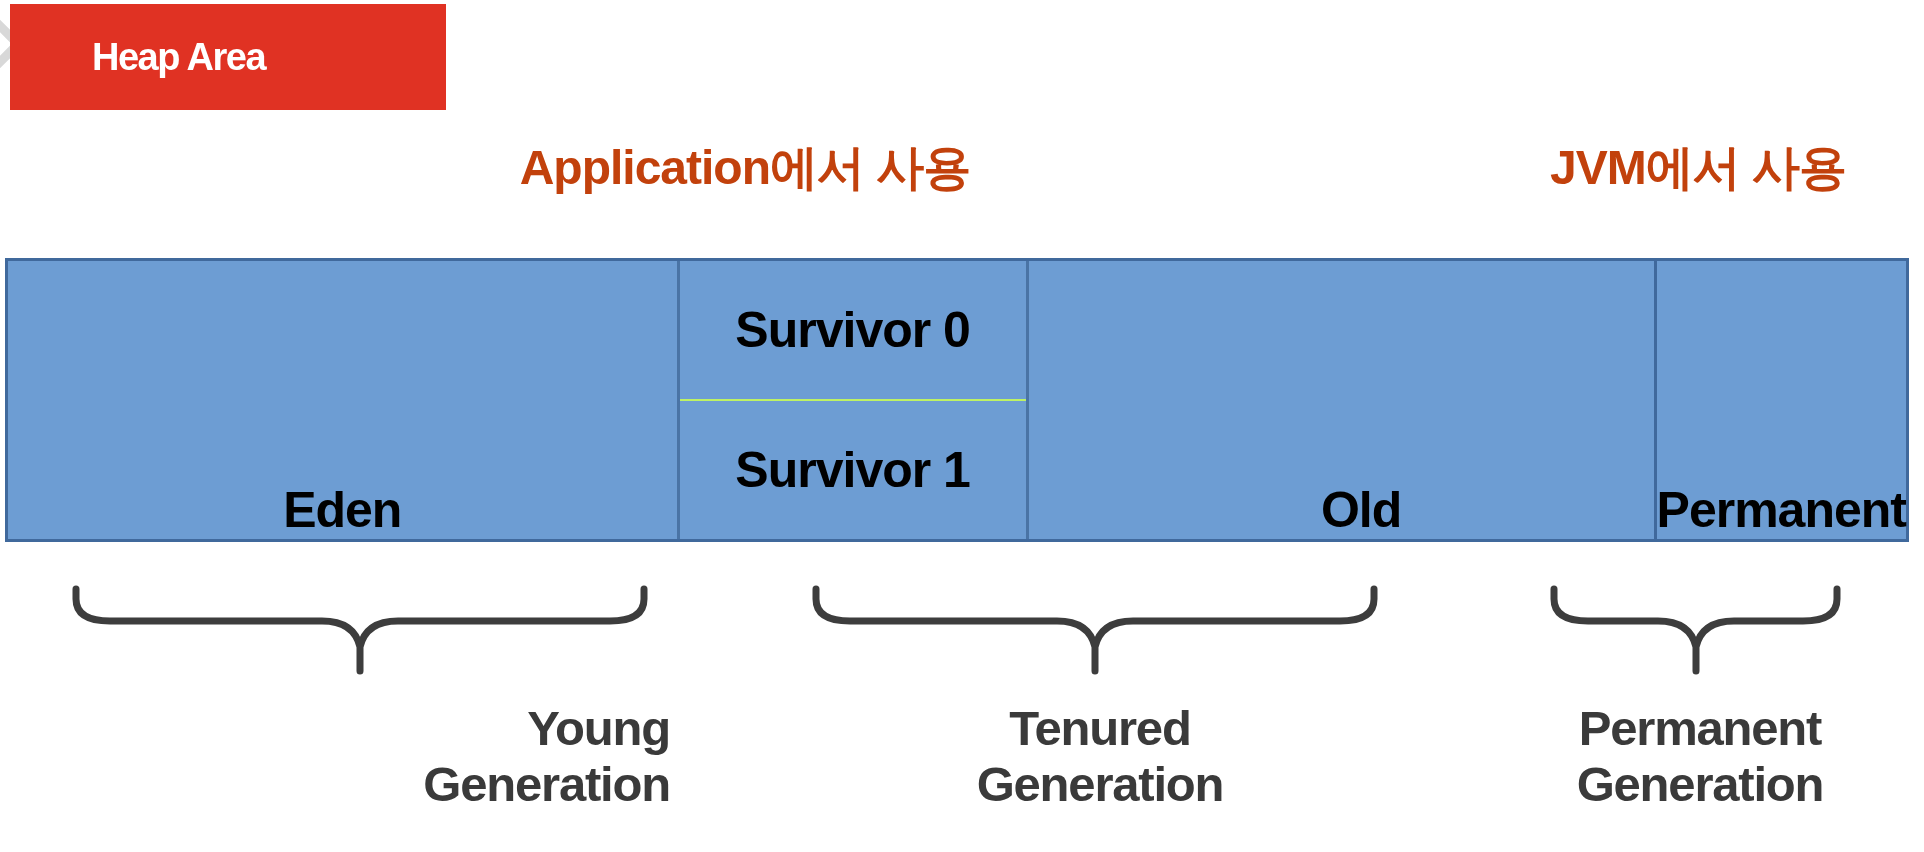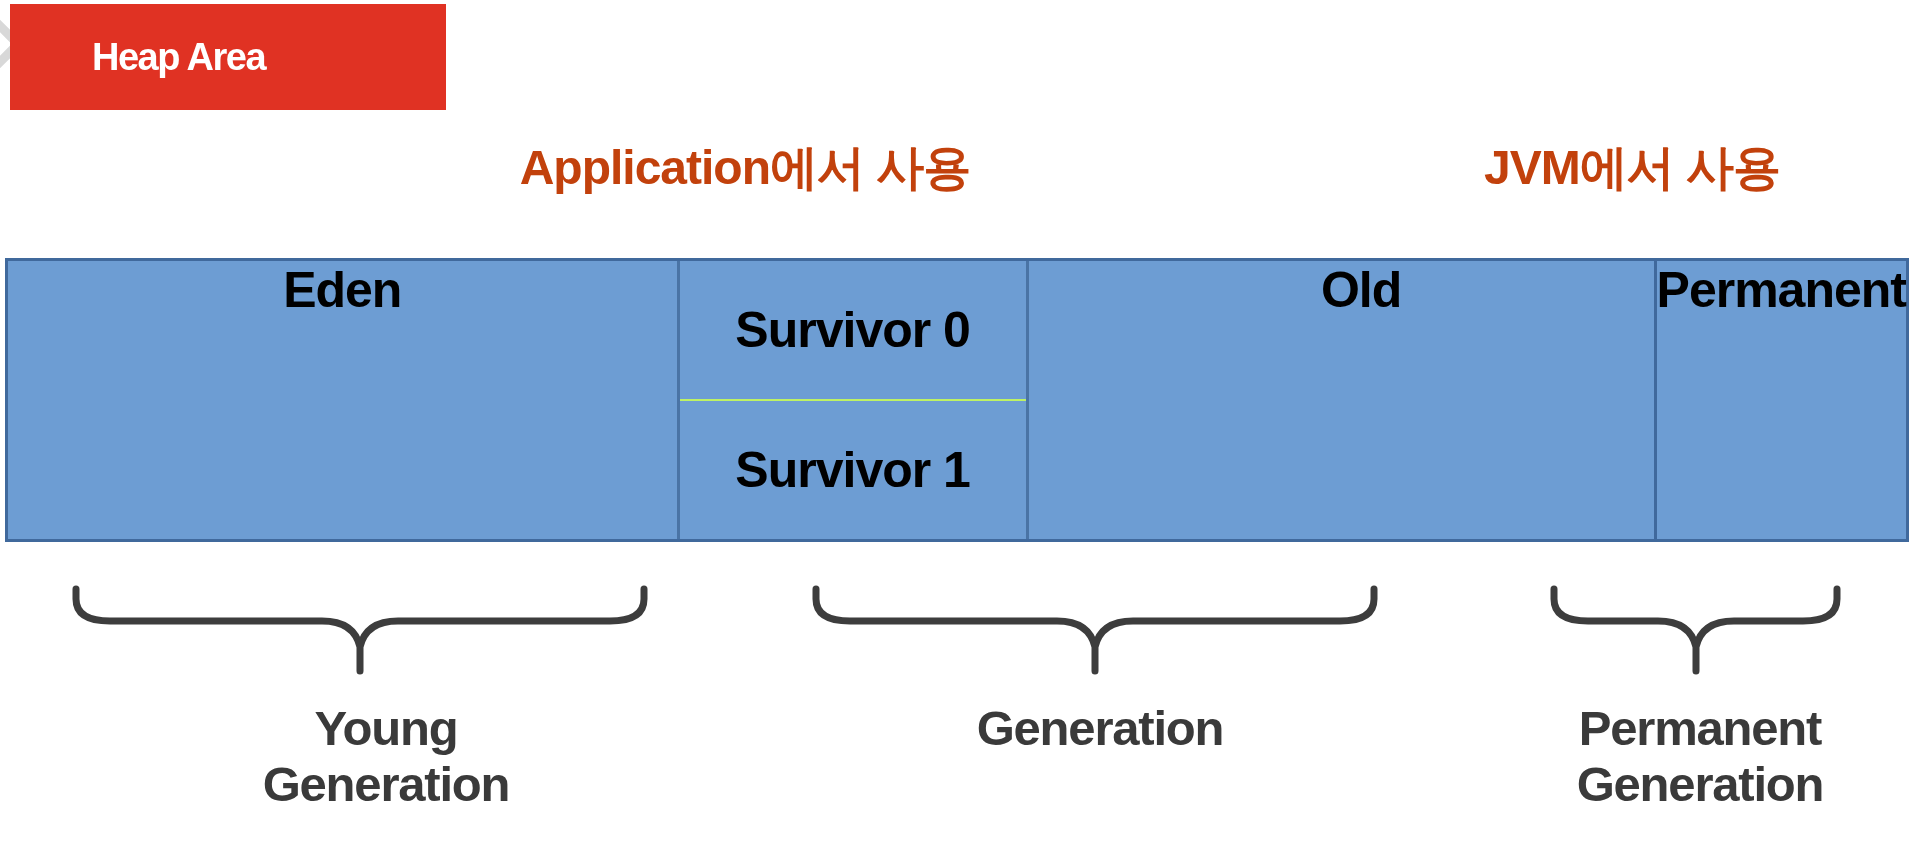--- a/index.html
+++ b/index.html
@@ -64,7 +64,7 @@
     width: 720px;
   }
   #caption-jvm {
-    left: 1412px;
+    left: 1478px;
     top: 136px;
     width: 440px;
   }

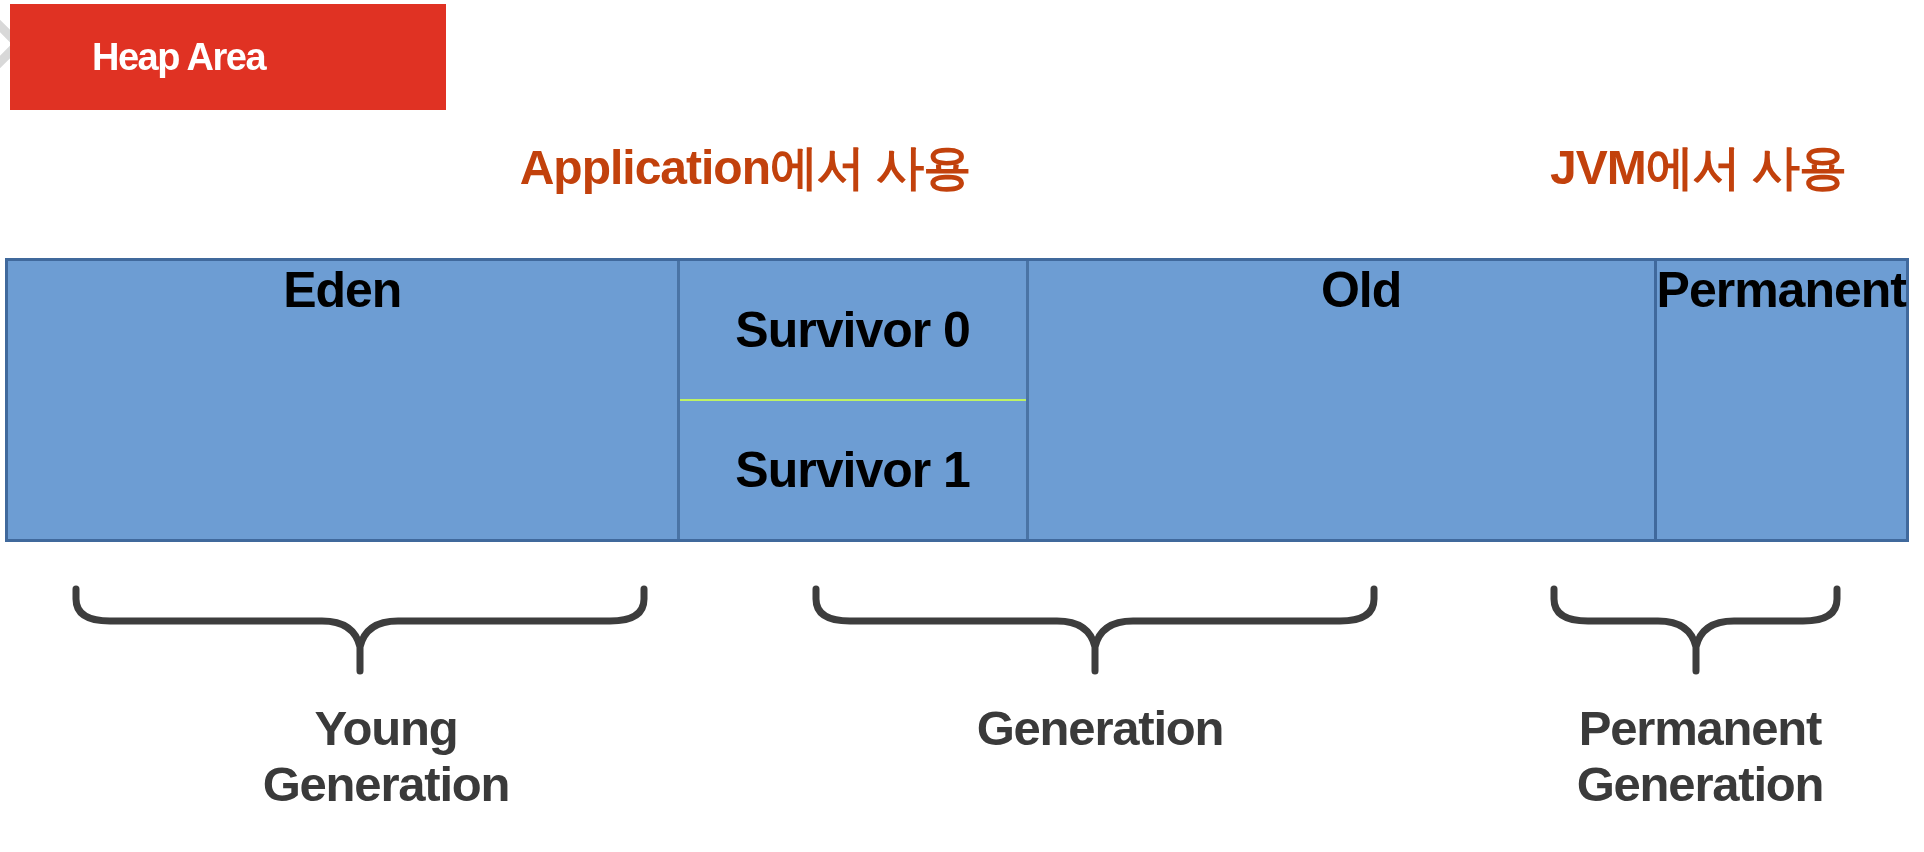--- a/index.html
+++ b/index.html
@@ -85,7 +85,7 @@
     position: relative;
     box-sizing: border-box;
     display: flex;
-    align-items: flex-start;
+    align-items: flex-end;
     justify-content: center;
     background: var(--region-bg, #6d9dd3);
   }

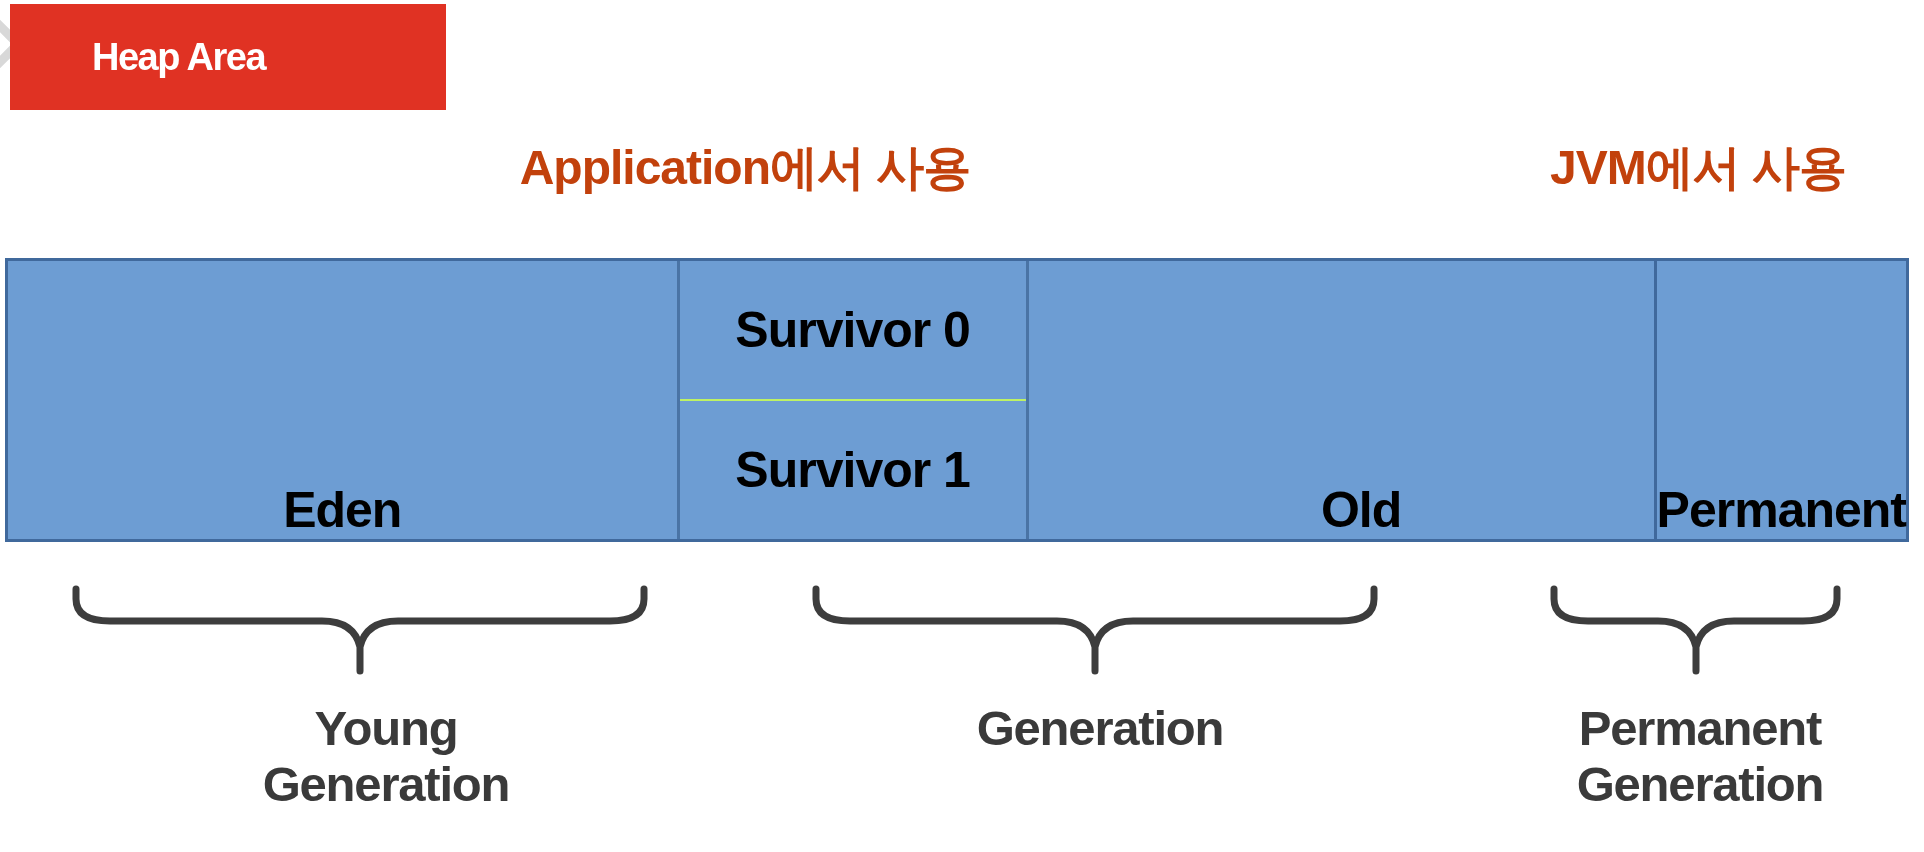--- a/index.html
+++ b/index.html
@@ -140,7 +140,7 @@
     text-align: center;
     white-space: nowrap;
   }
-  #caption-young-generation     { left: 86px;   width: 600px; }
+  #caption-young-generation     { left: 70px;   width: 600px; text-align: right; }
   #caption-tenured-generation   { left: 800px;  width: 600px; }
   #caption-permanent-generation { left: 1400px; width: 600px; }
   .generation-caption .line { display: block; }

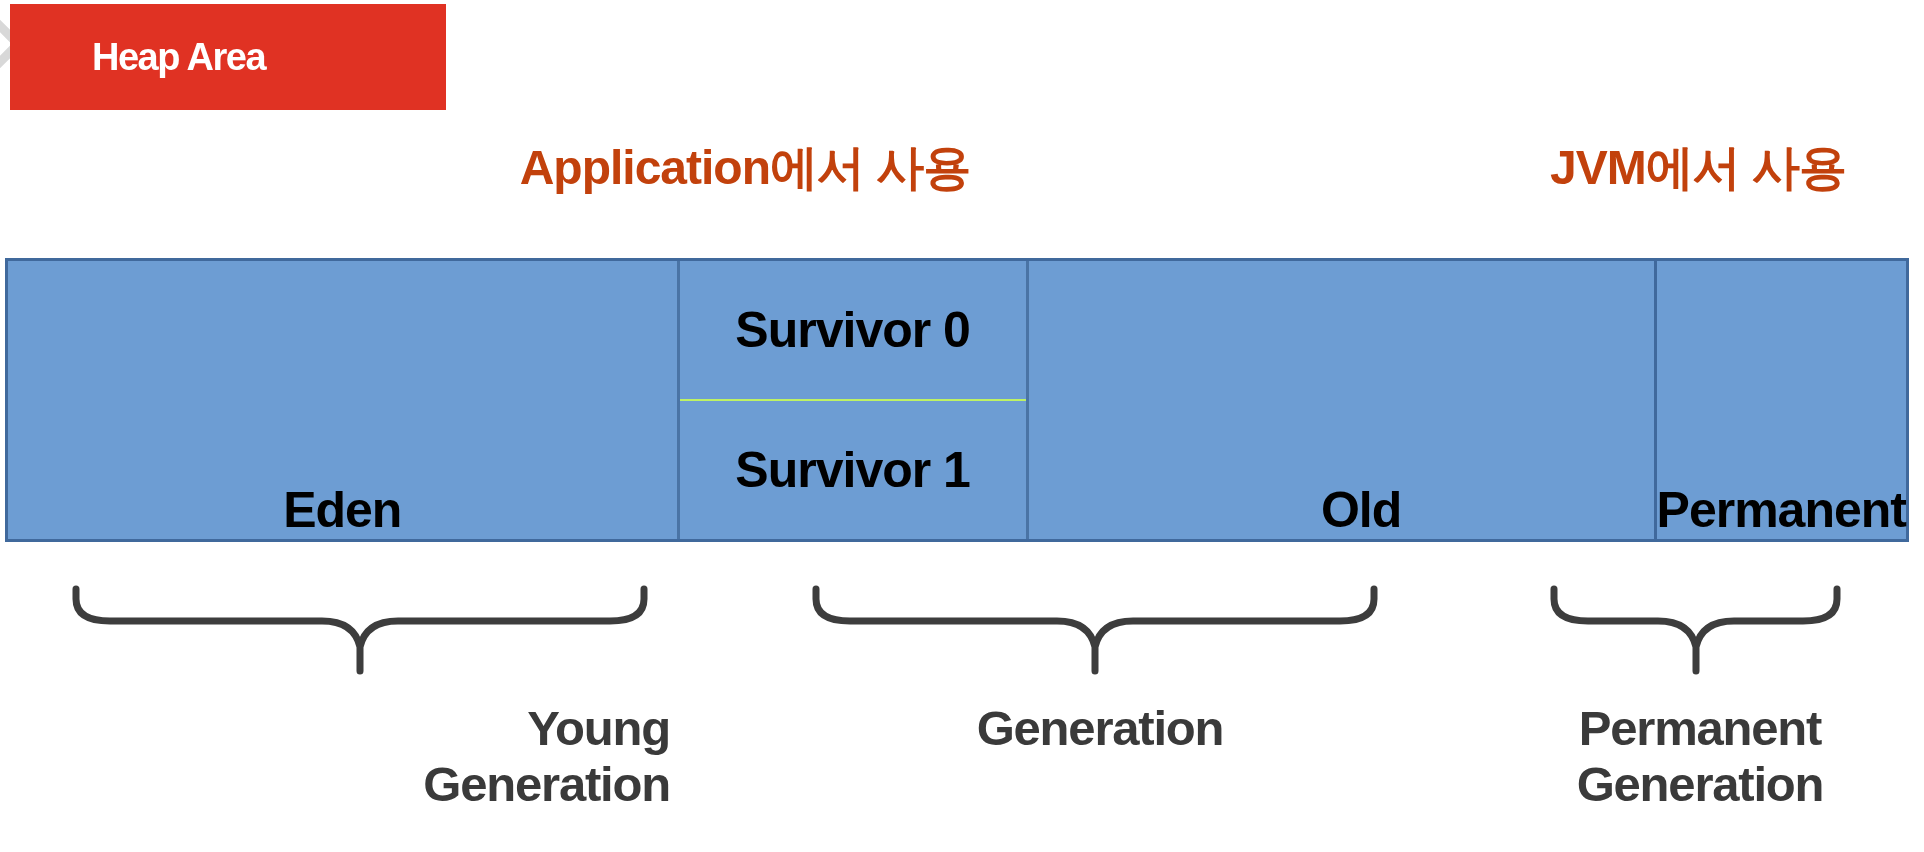--- a/index.html
+++ b/index.html
@@ -207,6 +207,7 @@
   </div>
 
   <div class="generation-caption" id="caption-tenured-generation">
+    <span class="line">Tenured</span>
     <span class="line">Generation</span>
   </div>
 

